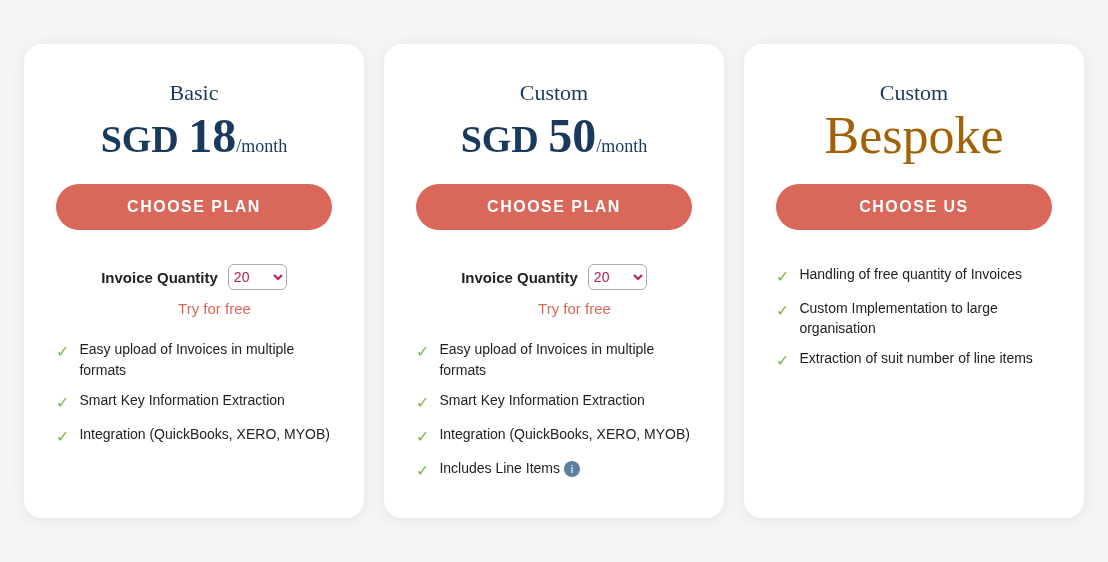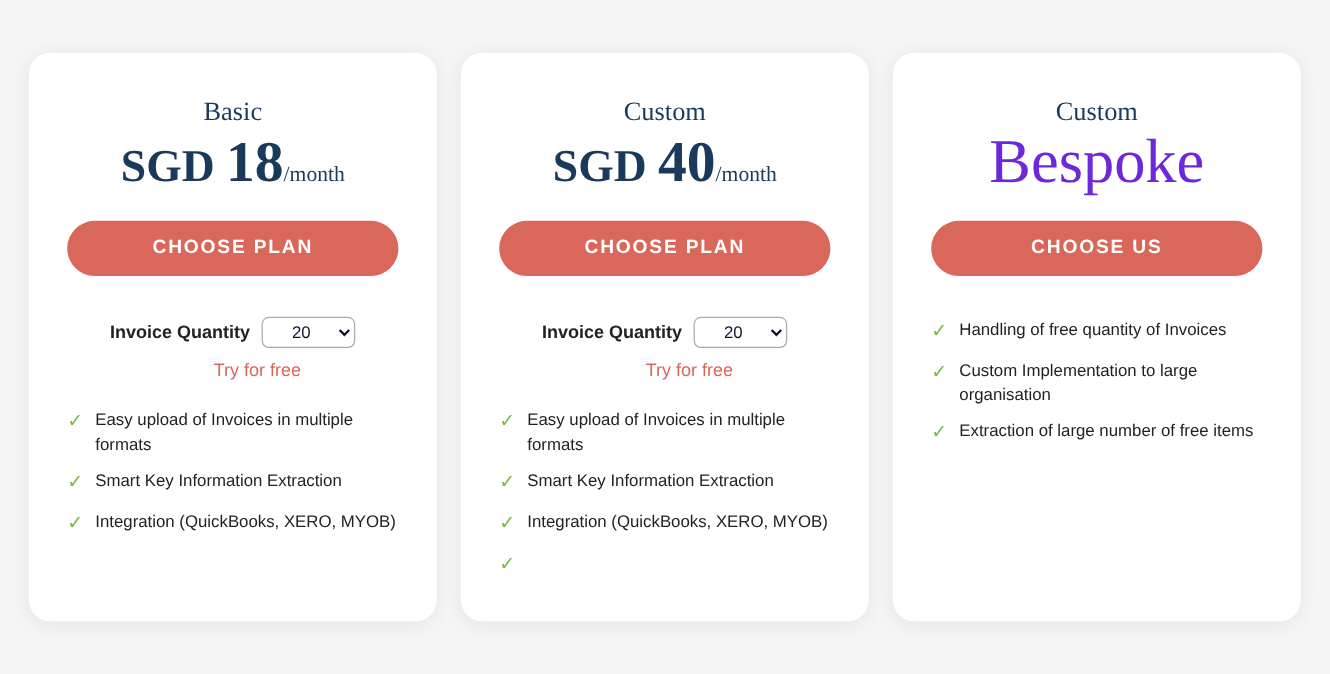--- a/index.html
+++ b/index.html
@@ -179,7 +179,7 @@
     </div>
     <div class="pricing-card">
       <div class="plan-type">Custom</div>
-      <div class="plan-price"><span class="currency">SGD </span><span class="amount">40</span><span class="period">/month</span></div>
+      <div class="plan-price"><span class="currency">SGD </span><span class="amount">50</span><span class="period">/month</span></div>
       <button class="choose-btn">CHOOSE PLAN</button>
       <div class="invoice-qty">
         <span>Invoice Quantity</span>

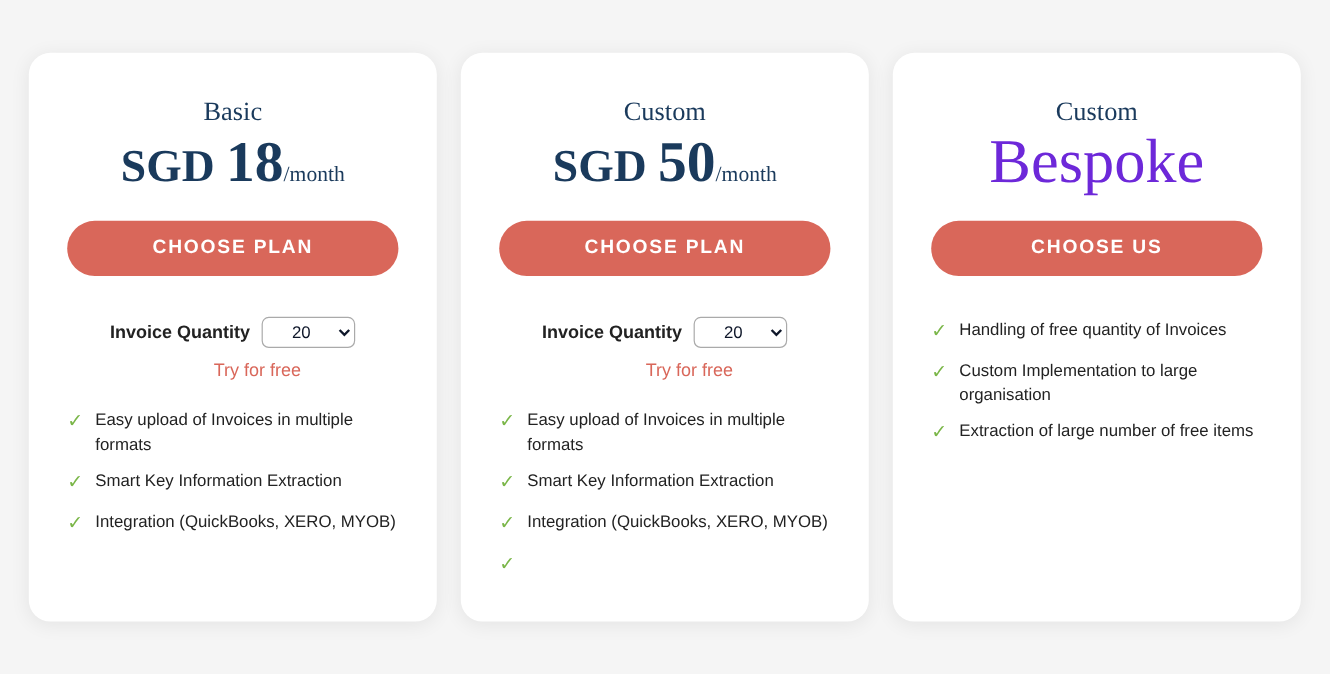--- a/index.html
+++ b/index.html
@@ -62,7 +62,7 @@
       font-weight: normal;
     }
     .bespoke-title {
-      color: #6d28d9;
+      color: #a16207;
       font-size: 52px;
       font-family: Georgia, serif;
       font-weight: normal;

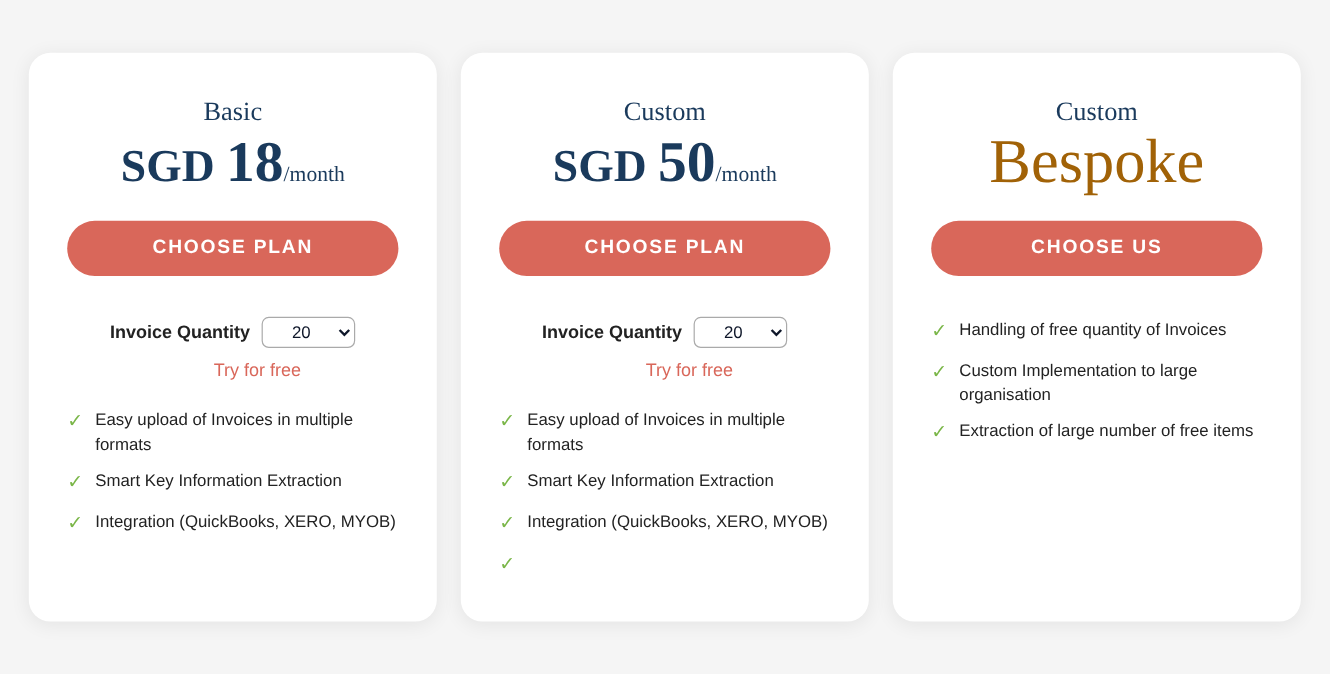--- a/index.html
+++ b/index.html
@@ -97,11 +97,11 @@
     .qty-select {
       border: 1.5px solid #aaa;
       border-radius: 6px;
-      padding: 3px 20px 3px 20px;
+      padding: 3px 20px 3px 1px;
       font-size: 14px;
       appearance: auto;
       background: #fff;
-      color: #0f172a;
+      color: #be185d;
       cursor: pointer;
     }
     .try-free {

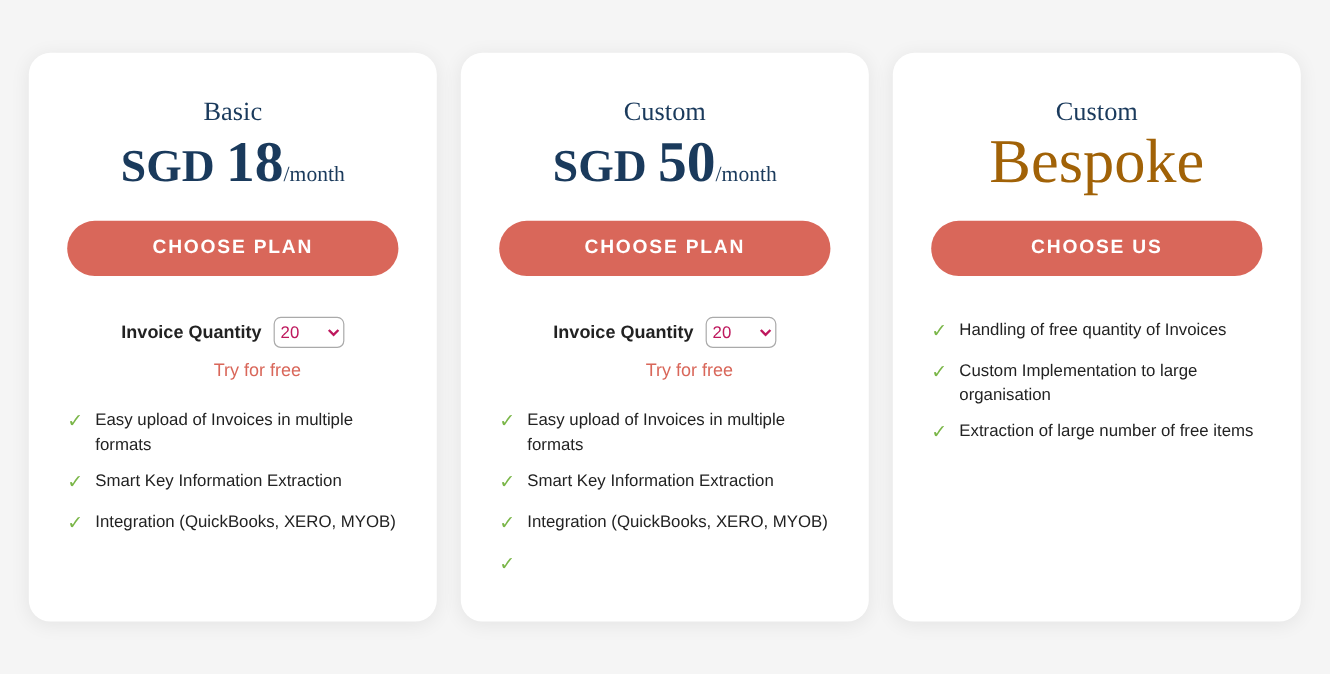--- a/index.html
+++ b/index.html
@@ -219,7 +219,7 @@
         </li>
         <li class="feature-item">
           <span class="check-icon">✓</span>
-          <span>Extraction of large number of free items</span>
+          <span>Extraction of suit number of line items</span>
         </li>
       </ul>
     </div>

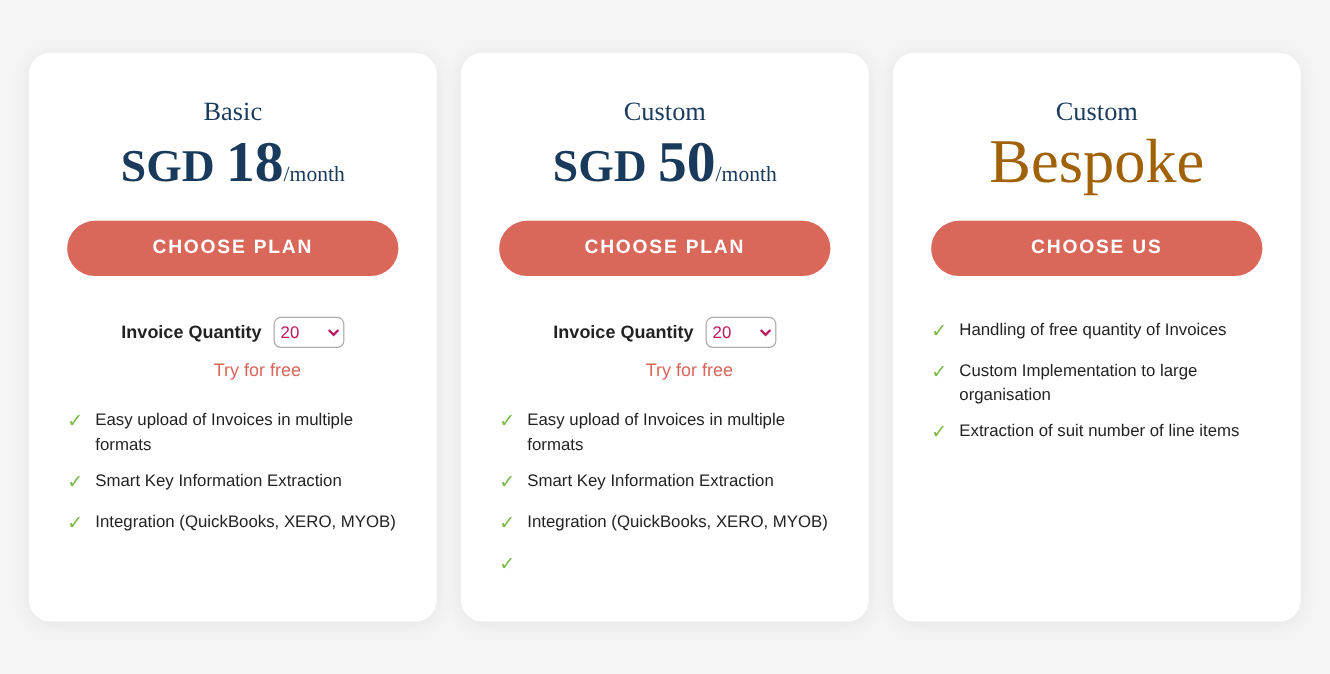--- a/index.html
+++ b/index.html
@@ -201,6 +201,7 @@
         </li>
         <li class="feature-item">
           <span class="check-icon">✓</span>
+          <span>Includes Line Items<span class="info-icon">i</span></span>
         </li>
       </ul>
     </div>

